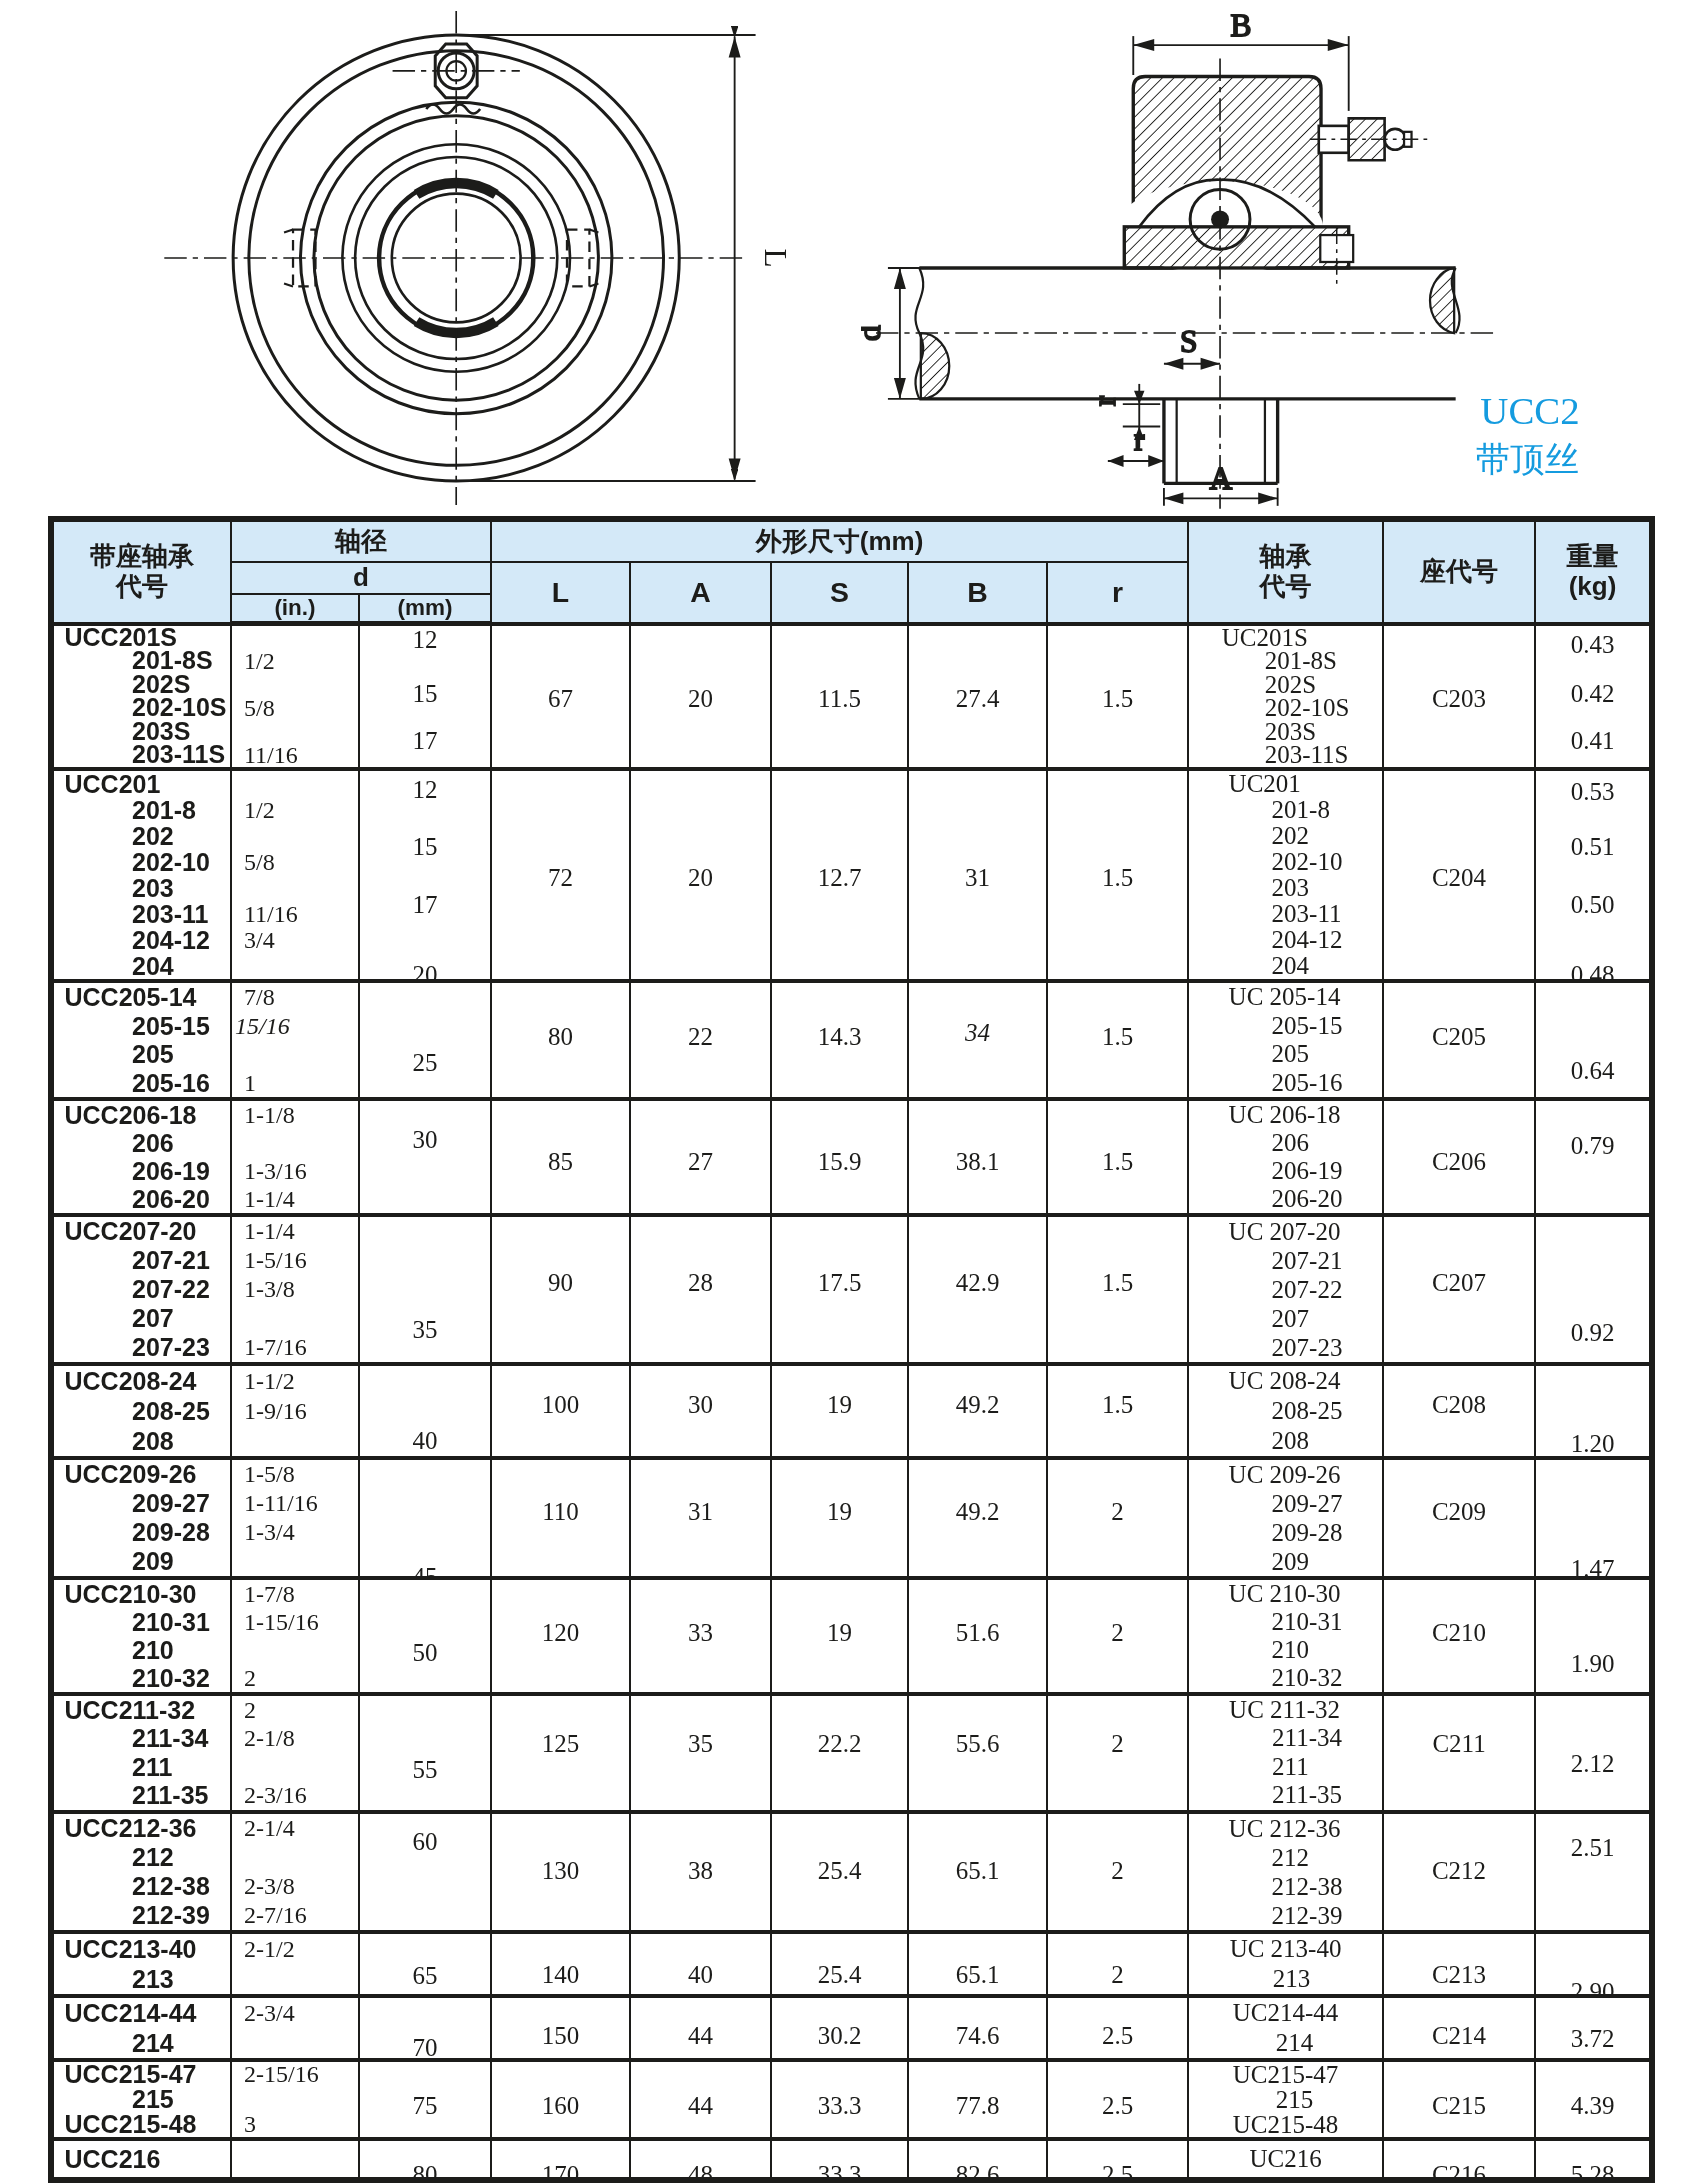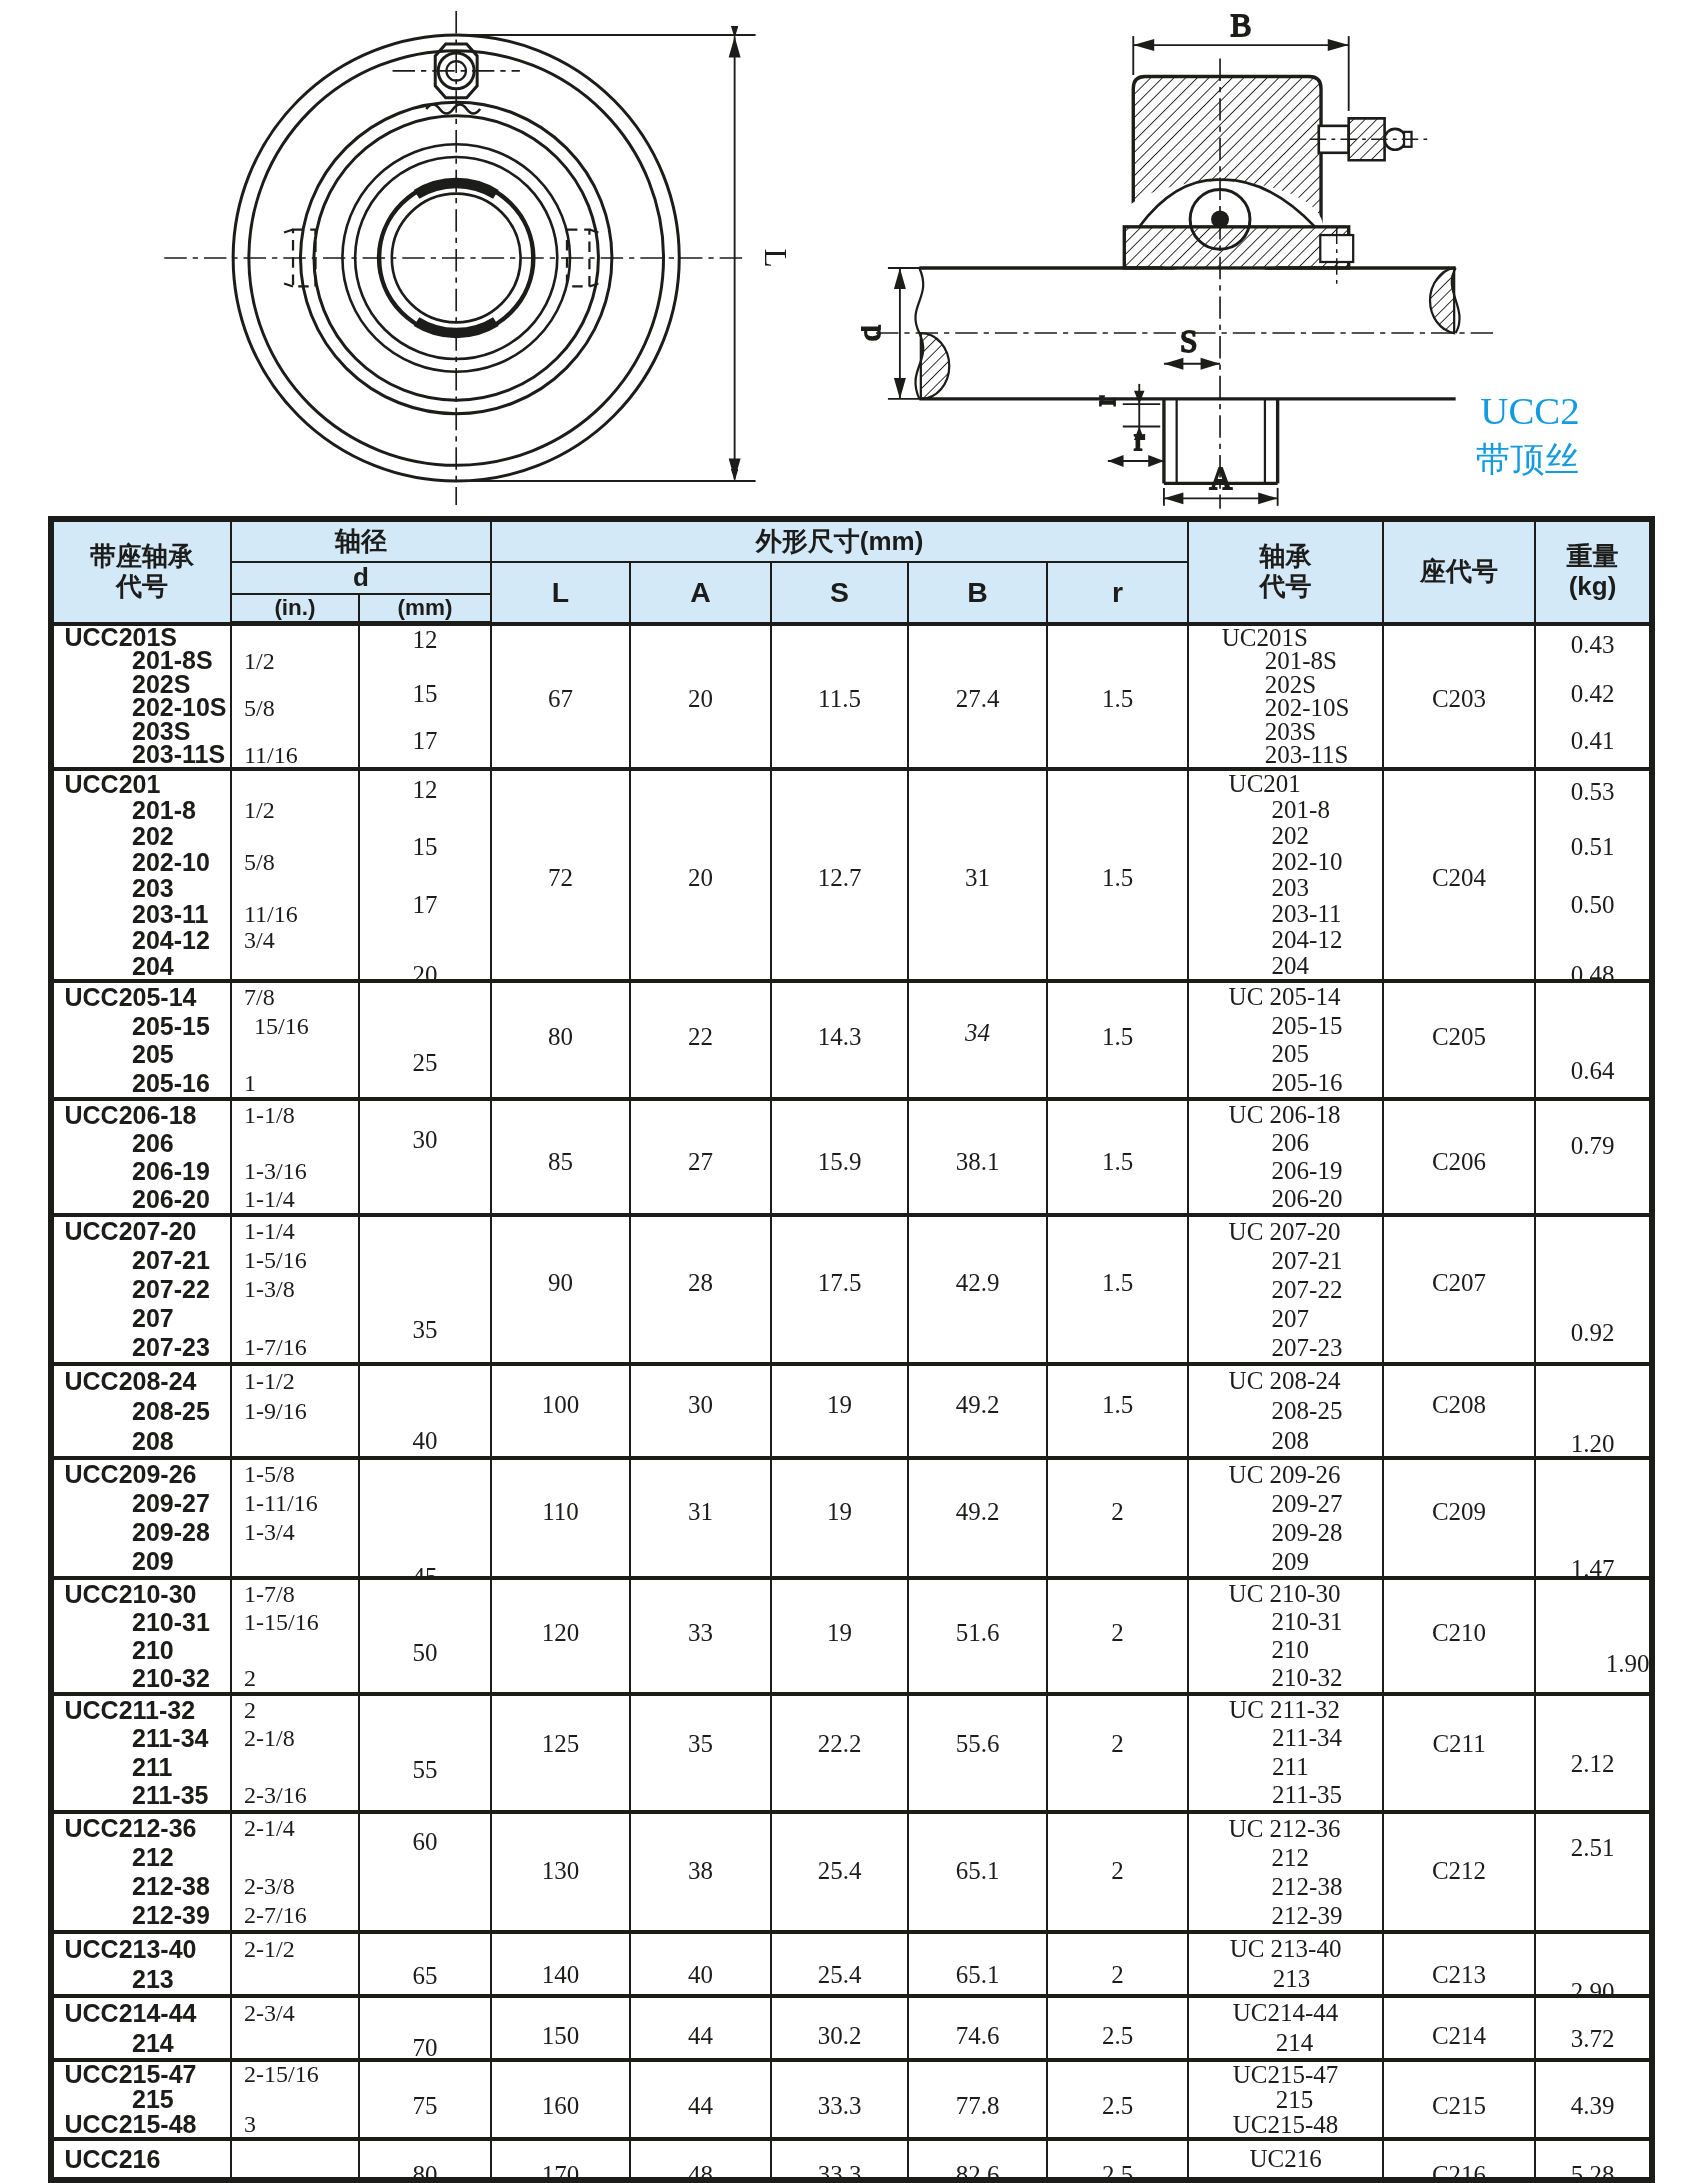--- a/index.html
+++ b/index.html
@@ -327,7 +327,7 @@
           </td>
           <td class="incell">
             <div style="height: 28.4px; line-height: 28.4px; padding-left: 12px;">7/8</div>
-            <div style="height: 28.4px; line-height: 28.4px; padding-left: 22px;">15/16</div>
+            <div style="height: 28.4px; line-height: 28.4px; padding-left: 3px; font-style: italic;">15/16</div>
             <div style="height: 28.4px; line-height: 28.4px; padding-left: 12px;"></div>
             <div style="height: 28.4px; line-height: 28.4px; padding-left: 12px;">1</div>
           </td>

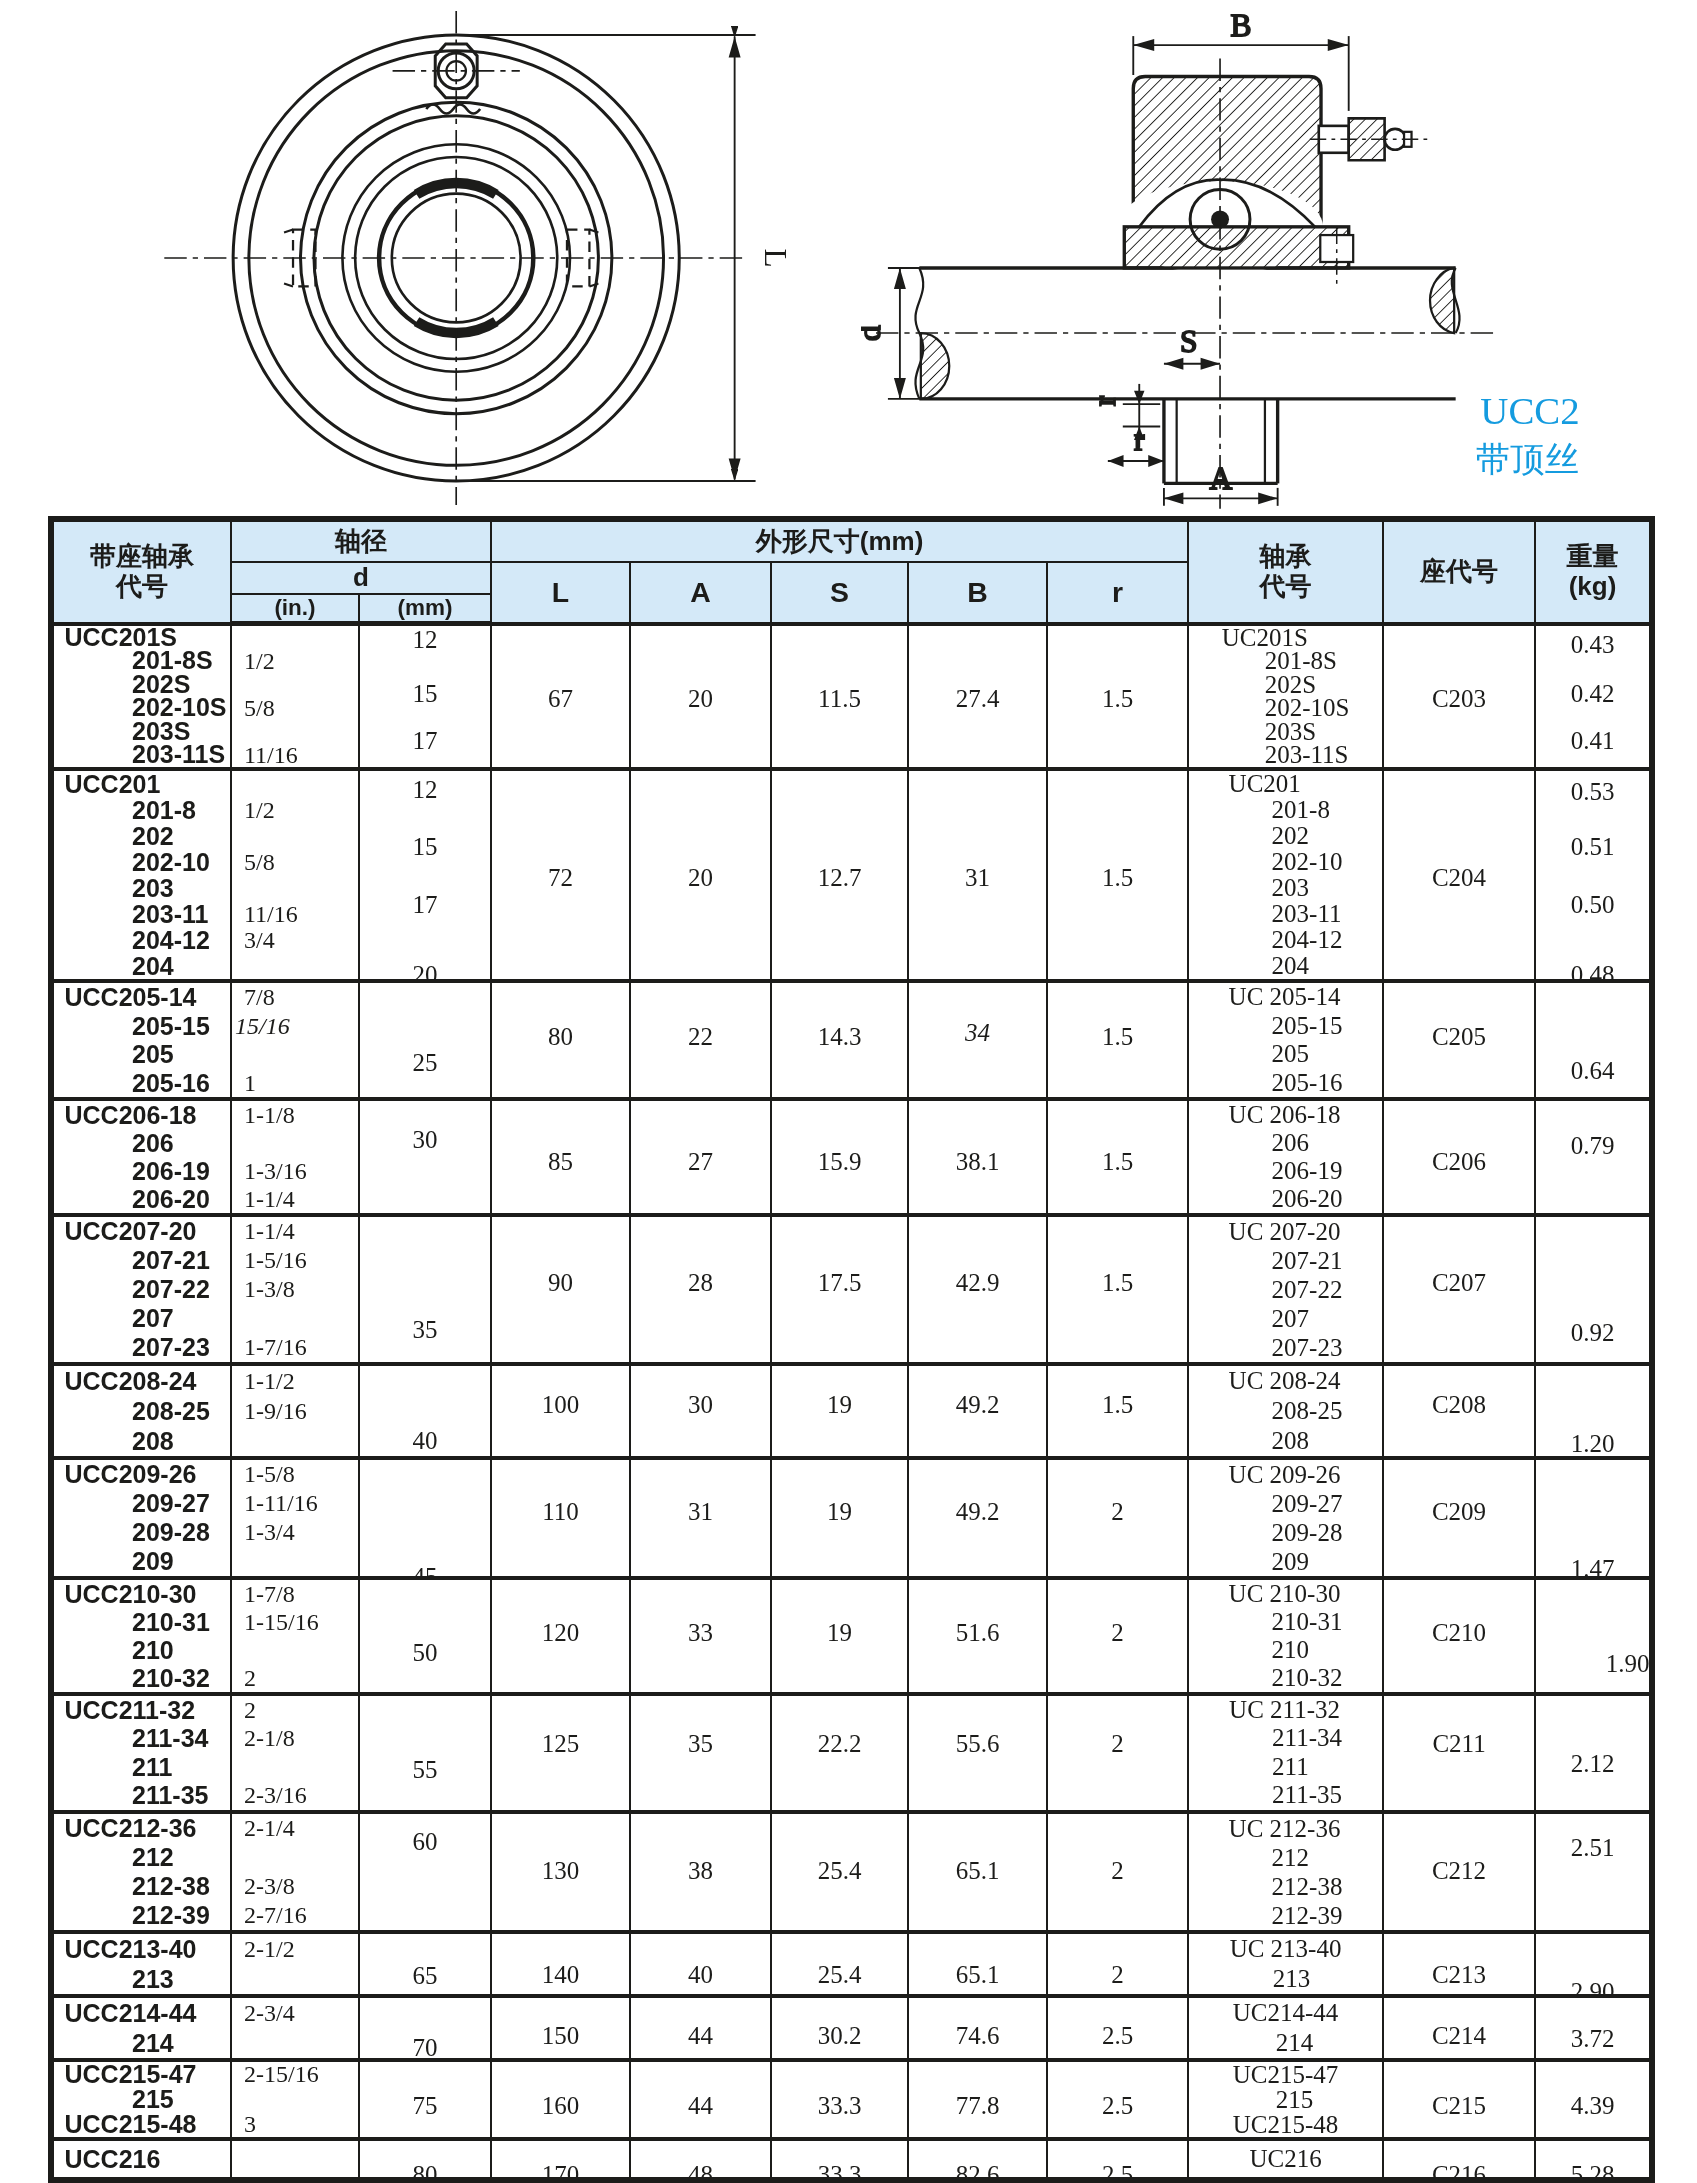--- a/index.html
+++ b/index.html
@@ -549,7 +549,7 @@
             <span class="posval" style="top: 53px;">C210</span>
           </td>
           <td>
-            <span class="posval" style="top: 84px; margin-left: 35px;">1.90</span>
+            <span class="posval" style="top: 84px;">1.90</span>
           </td>
         </tr>
         <tr style="height: 114px;">

